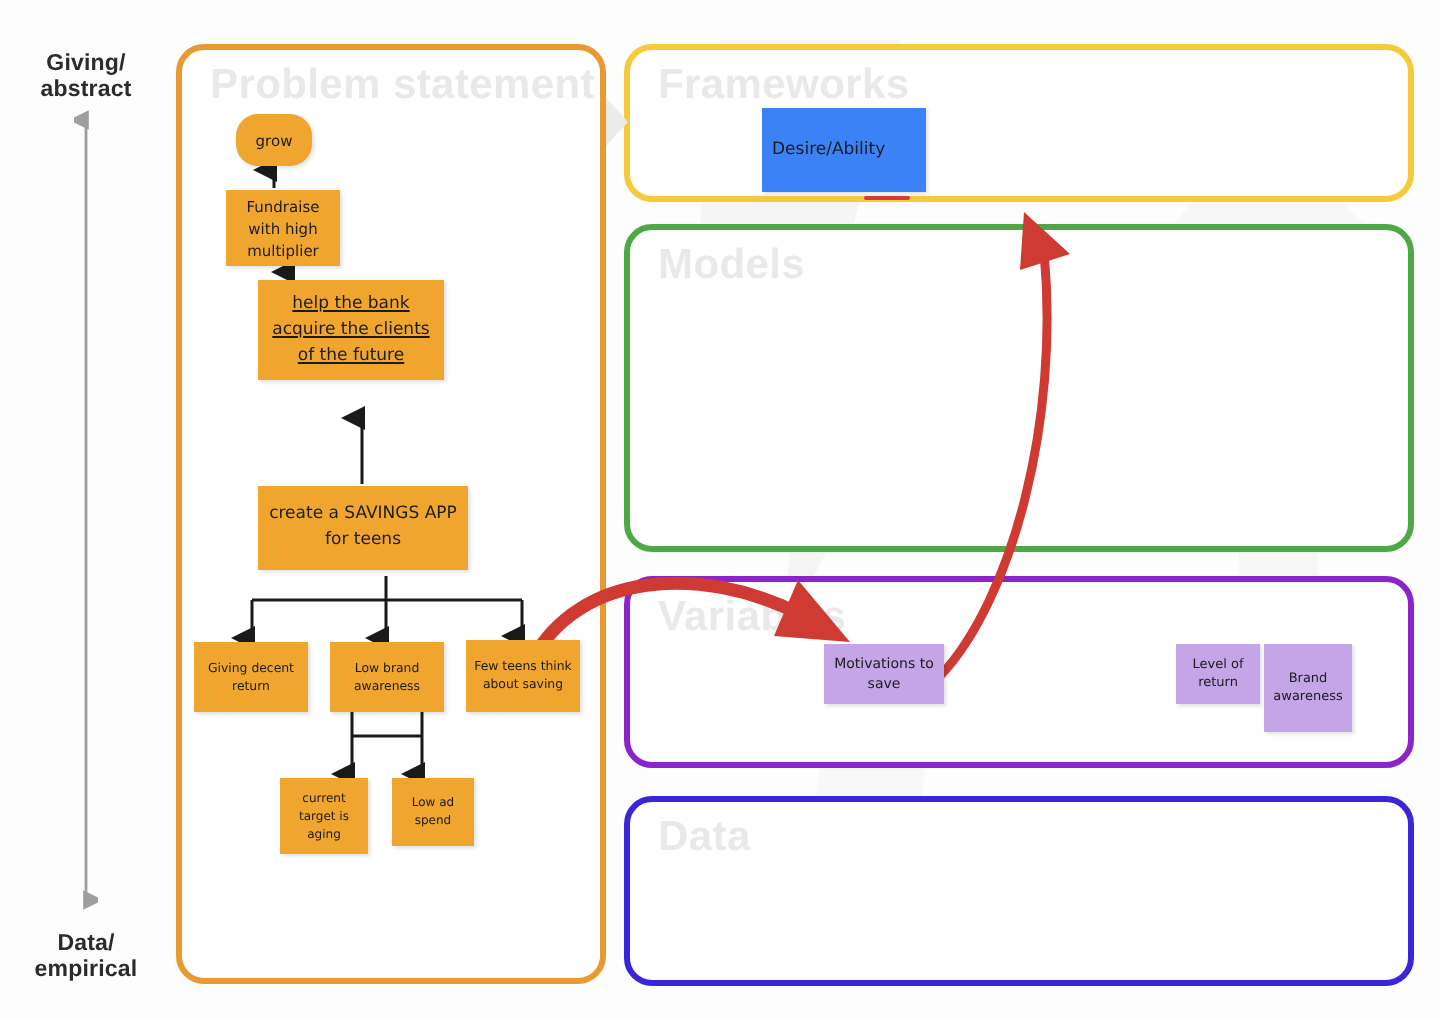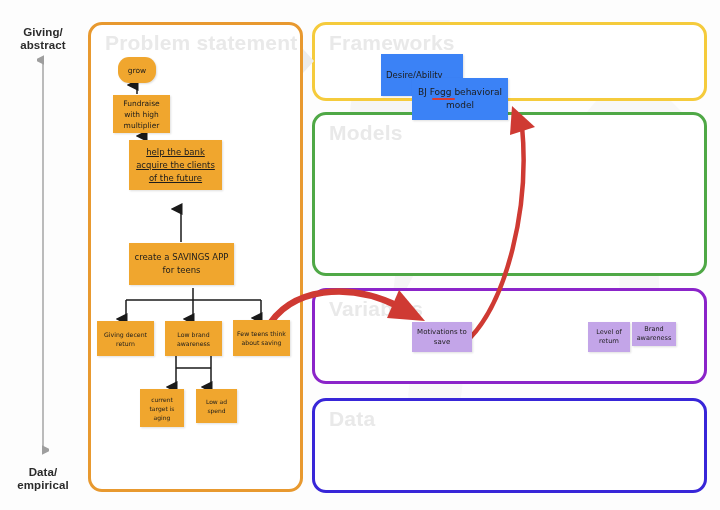--- a/index.html
+++ b/index.html
@@ -202,7 +202,6 @@
   <div class="note orange" id="note-adspend">Low ad spend</div>
 
   <div class="note cream" id="note-desire">Desire/Ability</div>
-  <div class="note cream" id="note-fogg">BJ Fogg behavioral model</div>
   <div id="fogg-underline"></div>
 
   <div class="note violet" id="note-motivations">Motivations to save</div>

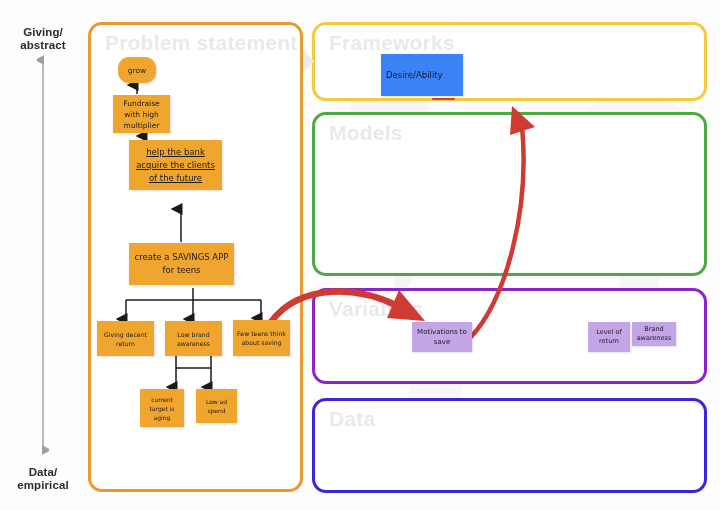--- a/index.html
+++ b/index.html
@@ -92,7 +92,7 @@
   
   #note-motivations{left:412px;top:322px;width:60px;height:30px;font-size:7px;line-height:10px;}
   #note-level{left:588px;top:322px;width:42px;height:30px;font-size:6.5px;line-height:9px;}
-  #note-brandaw{left:632px;top:322px;width:44px;height:24px;font-size:6.5px;line-height:9px;}
+  #note-brandaw{left:632px;top:322px;width:44px;height:44px;font-size:6.5px;line-height:9px;}
   
   #connectors{position:absolute;left:0;top:0;width:720px;height:510px;pointer-events:none;}
 </style>

